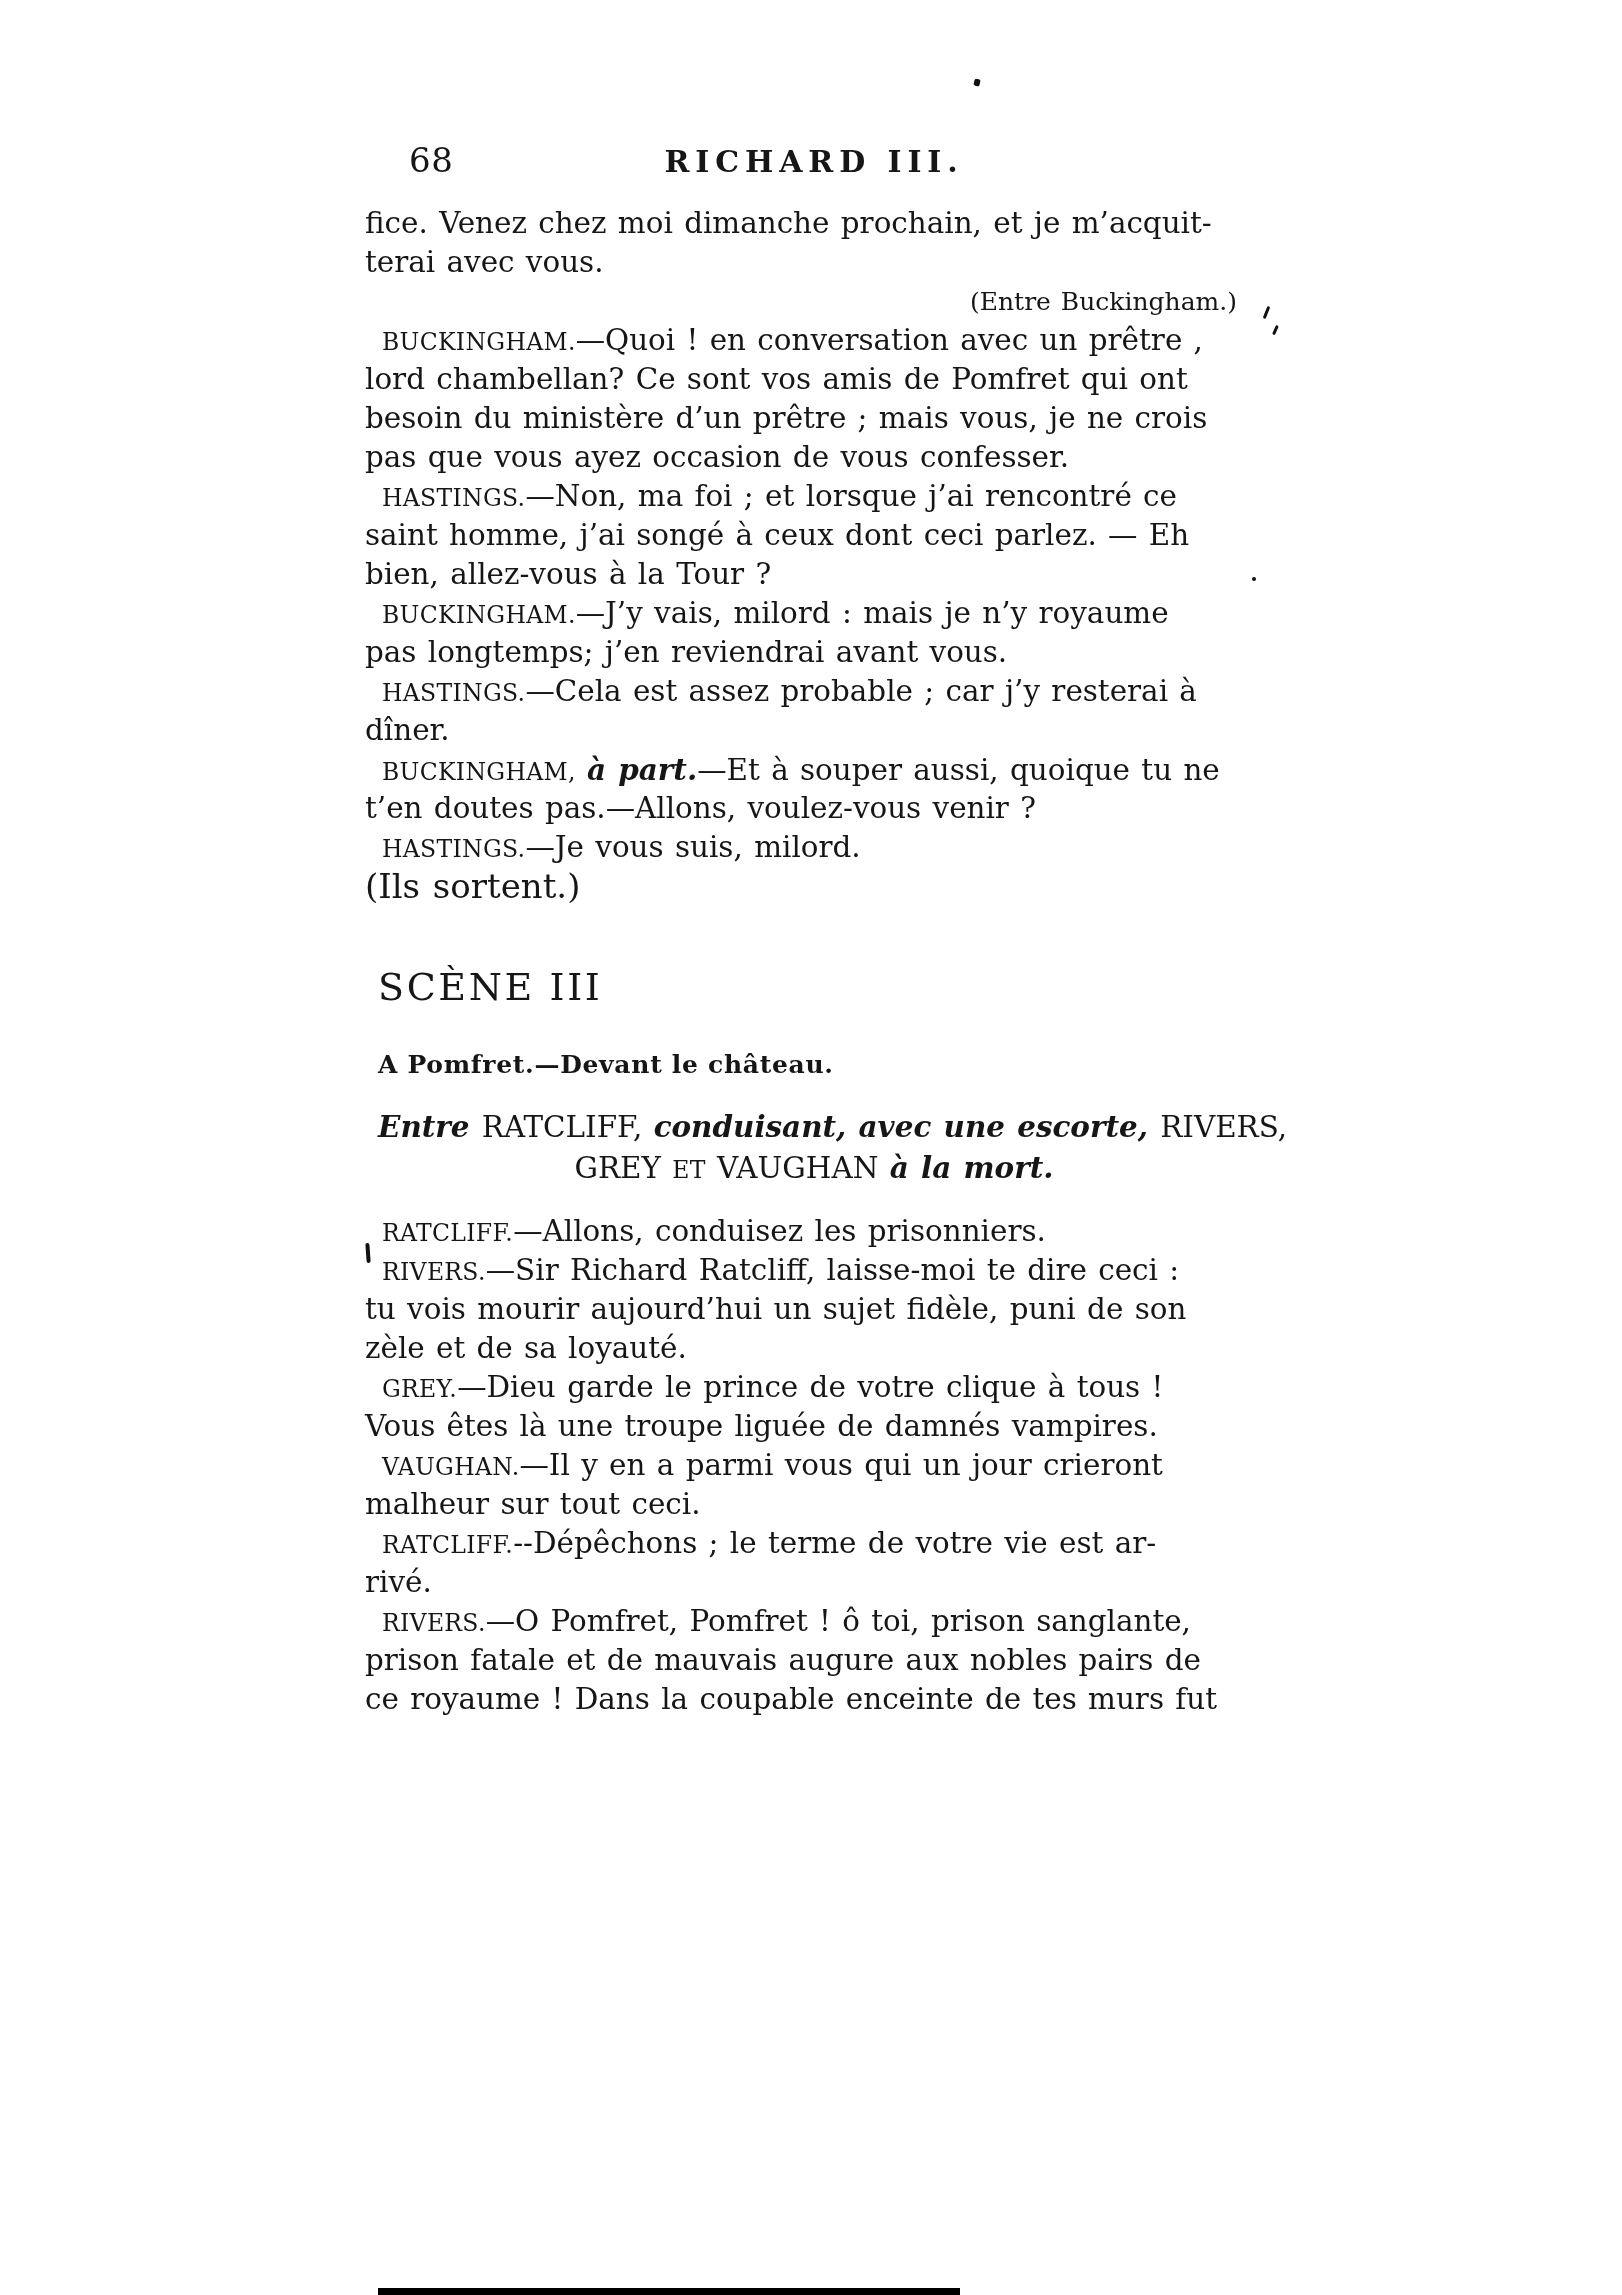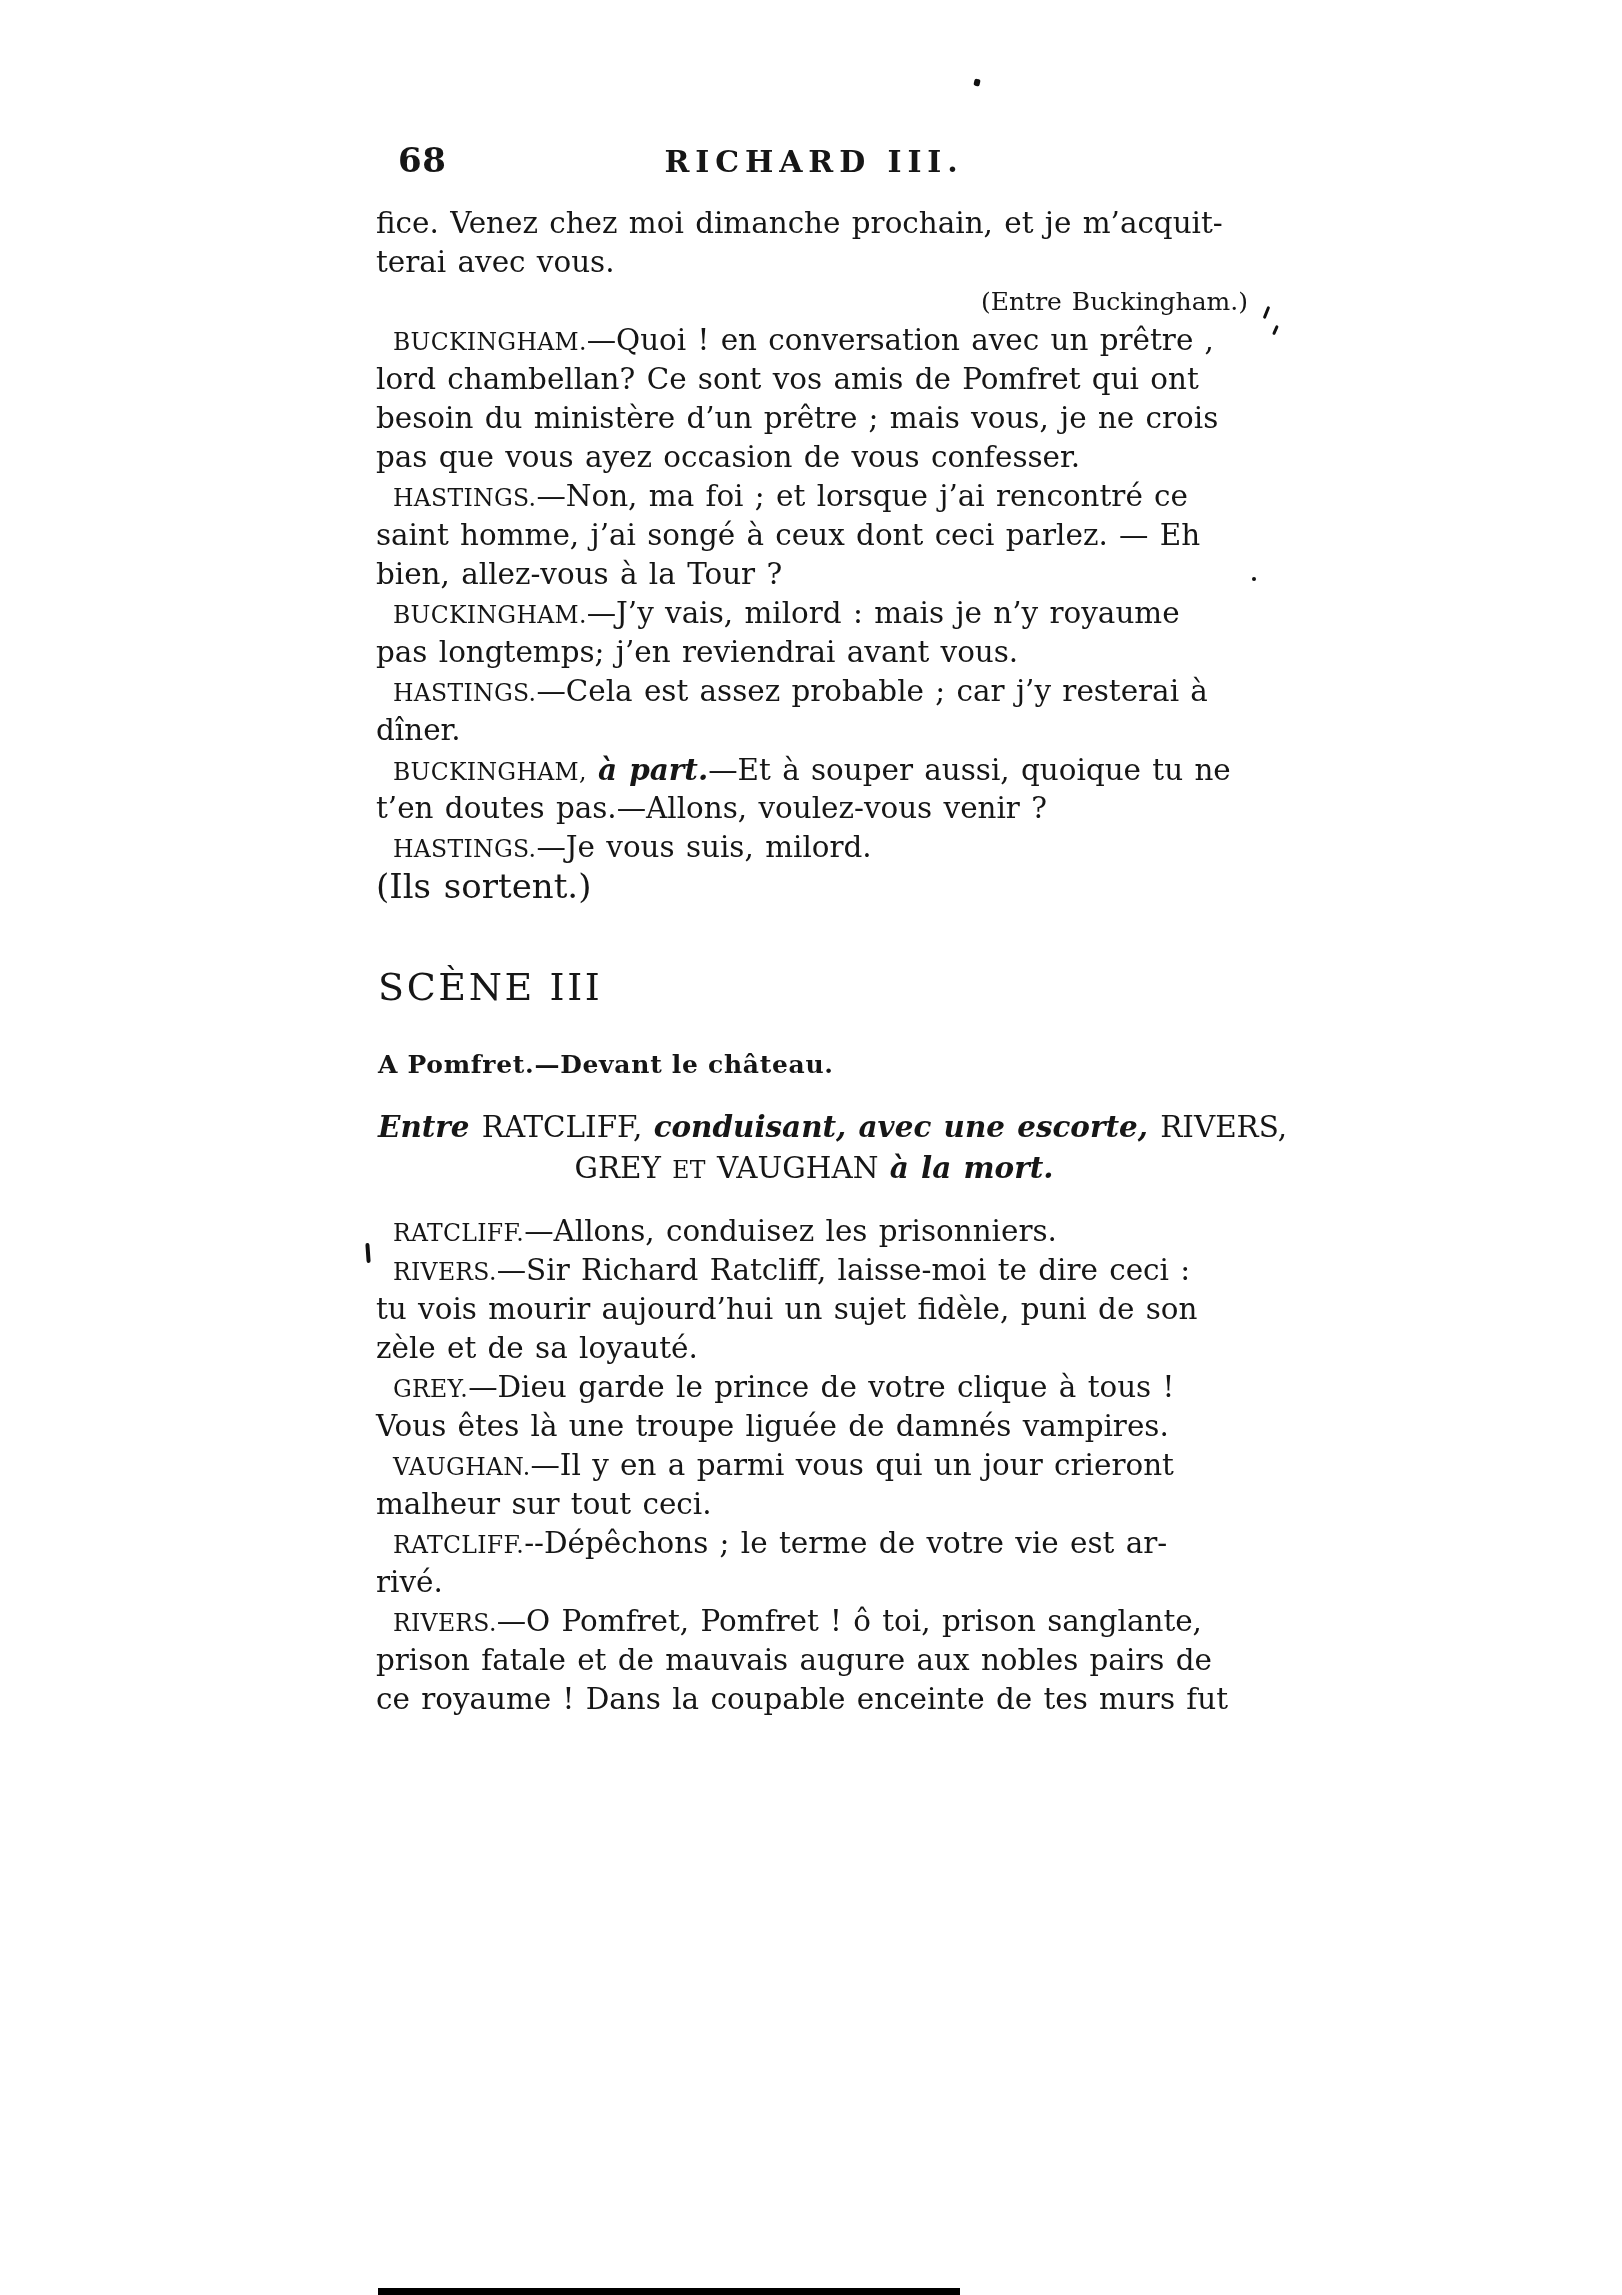--- a/index.html
+++ b/index.html
@@ -14,8 +14,8 @@
   
   .runhead{position:absolute;top:140px;left:378px;width:872px;height:46px;}
   .pagenum{
-    position:absolute;left:20px;top:0;
-    font-size:34px;font-weight:bold;letter-spacing:0.7px;
+    position:absolute;left:31px;top:0;
+    font-size:34px;font-weight:normal;letter-spacing:0.7px;
   }
   .runtitle{
     position:absolute;left:0;right:0;top:3.9px;

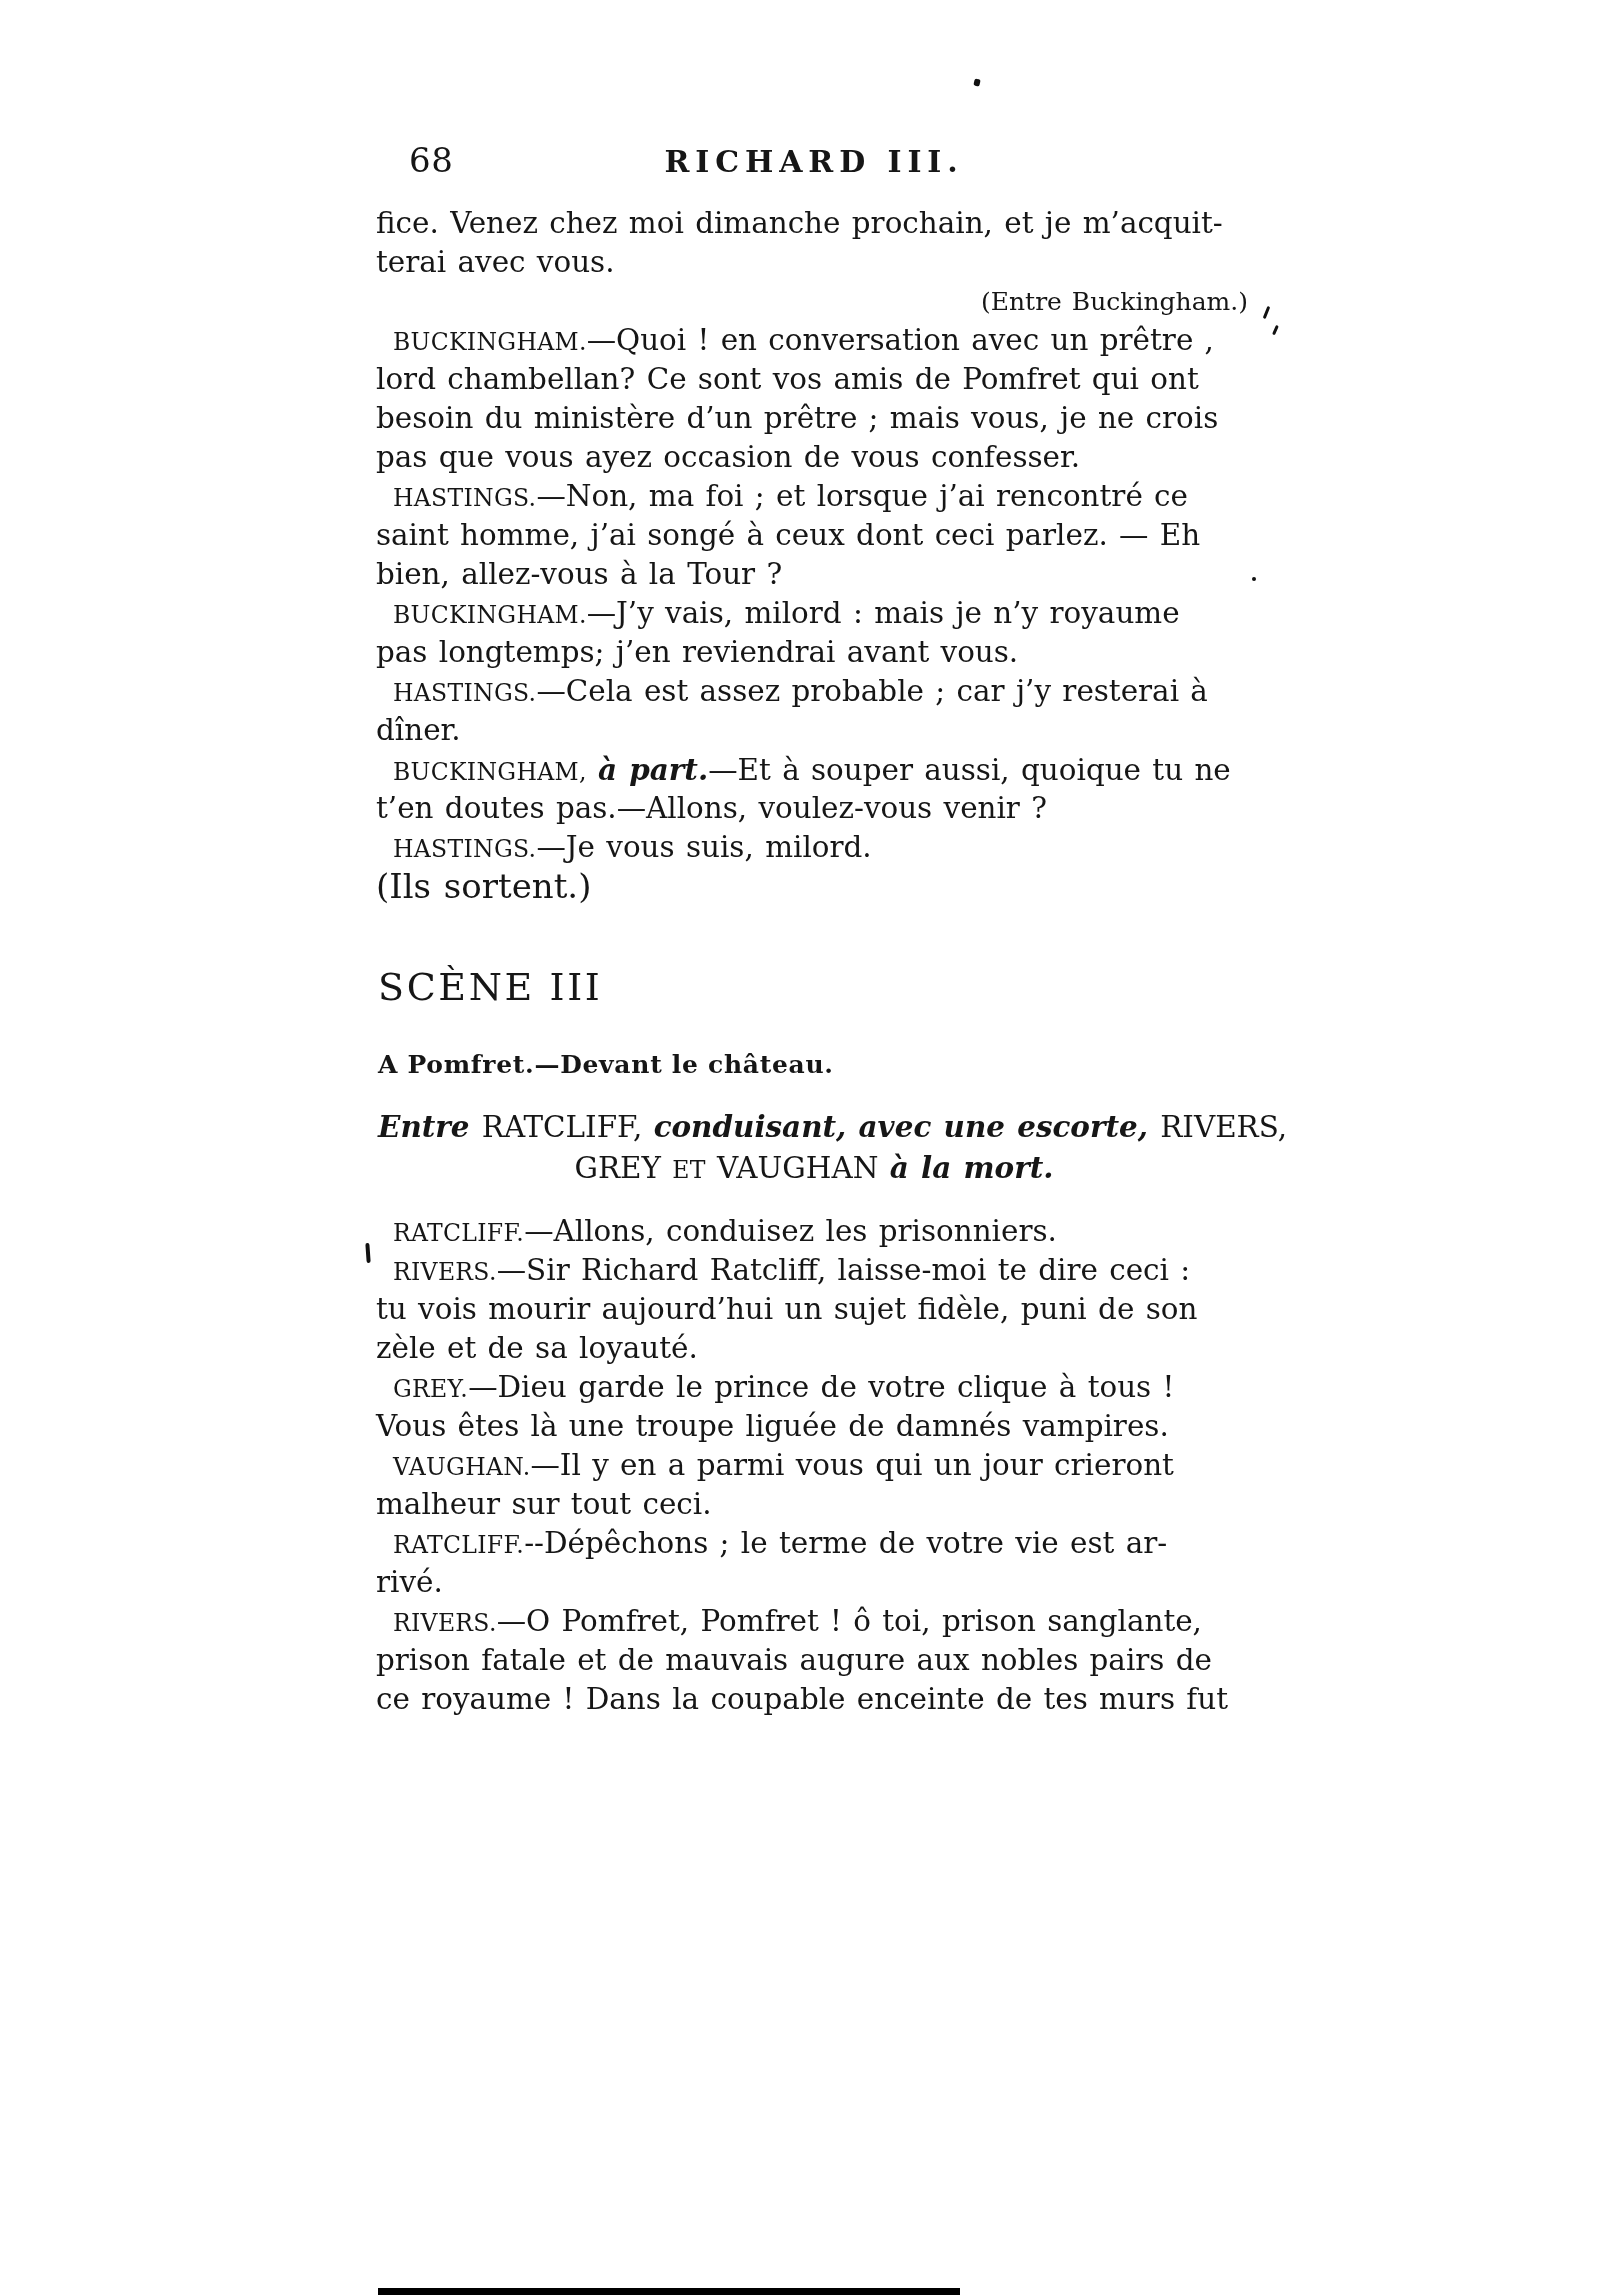--- a/index.html
+++ b/index.html
@@ -23,7 +23,7 @@
     font-size:30px;font-weight:bold;letter-spacing:5.9px;
   }
   
-  .col{position:absolute;left:376px;width:872px;}
+  .col{position:absolute;left:365px;width:872px;}
   #block1{top:204px;}
   #block2{top:1212px;}
   .line{

